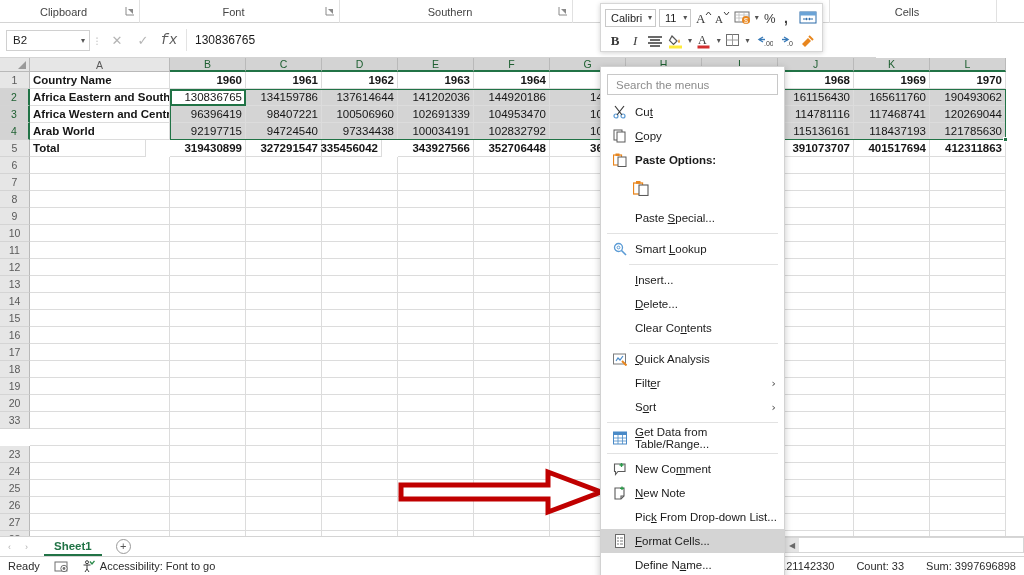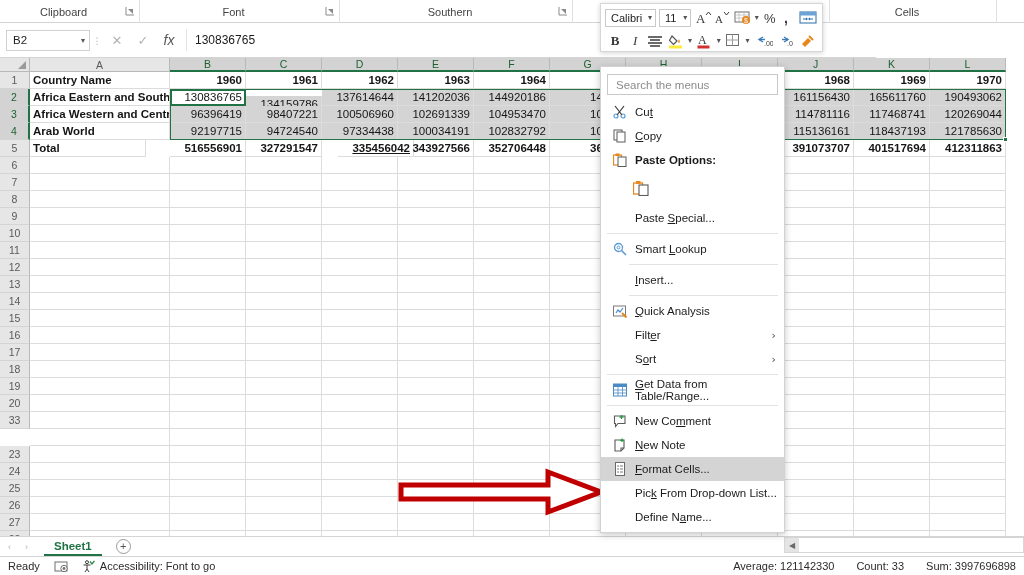--- a/index.html
+++ b/index.html
@@ -61,7 +61,7 @@
     justify-content: center; font-size: 13px; color: #b4b4b4;
   }
   .fb-btn.fx { color: #5a5a5a; font-style: italic;
-    font-family: Liberation Sans, sans-serif; font-size: 14px; }
+    font-family: Liberation Mono, monospace; font-size: 14px; }
   .fb-input {
     flex: 1; height: 22px; margin-left: 4px; margin-right: 4px;
     border: none; border-left: 1px solid #e3e3e3;

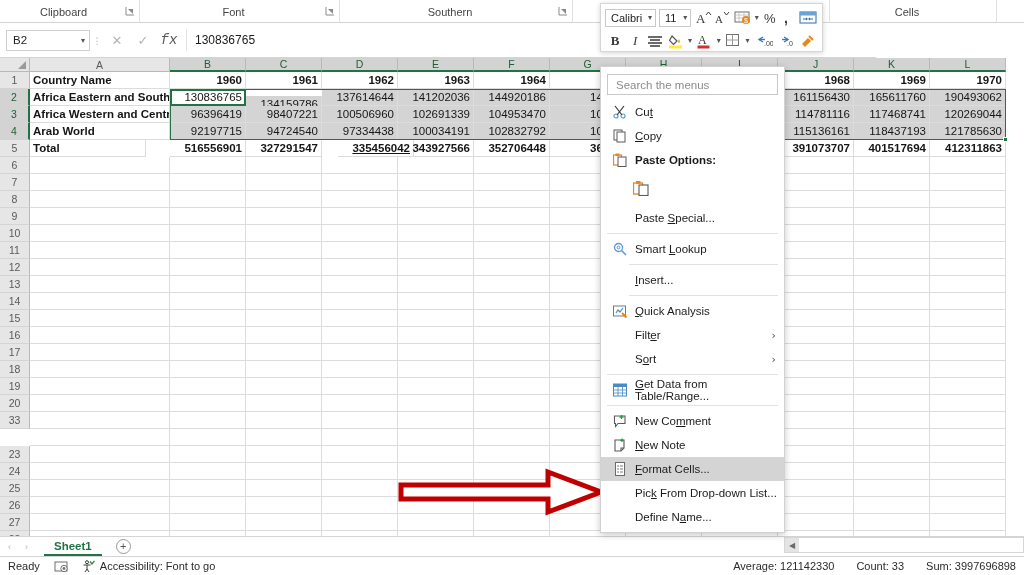--- a/index.html
+++ b/index.html
@@ -359,7 +359,7 @@
         <div class="cell num bold" style="left: 900px; top: 0px; width: 76px;">1970</div>
         <div class="cell txt bold" style="left: 0px; top: 17px; width: 140px;">Africa Eastern and Southern</div>
         <div class="cell num active" style="left: 140px; top: 17px; width: 76px;">130836765</div>
-        <div class="cell num selbg" style="left: 216px; top: 24px; width: 76px;">134159786</div>
+        <div class="cell num selbg" style="left: 216px; top: 17px; width: 76px;">134159786</div>
         <div class="cell num selbg" style="left: 292px; top: 17px; width: 76px;">137614644</div>
         <div class="cell num selbg" style="left: 368px; top: 17px; width: 76px;">141202036</div>
         <div class="cell num selbg" style="left: 444px; top: 17px; width: 76px;">144920186</div>

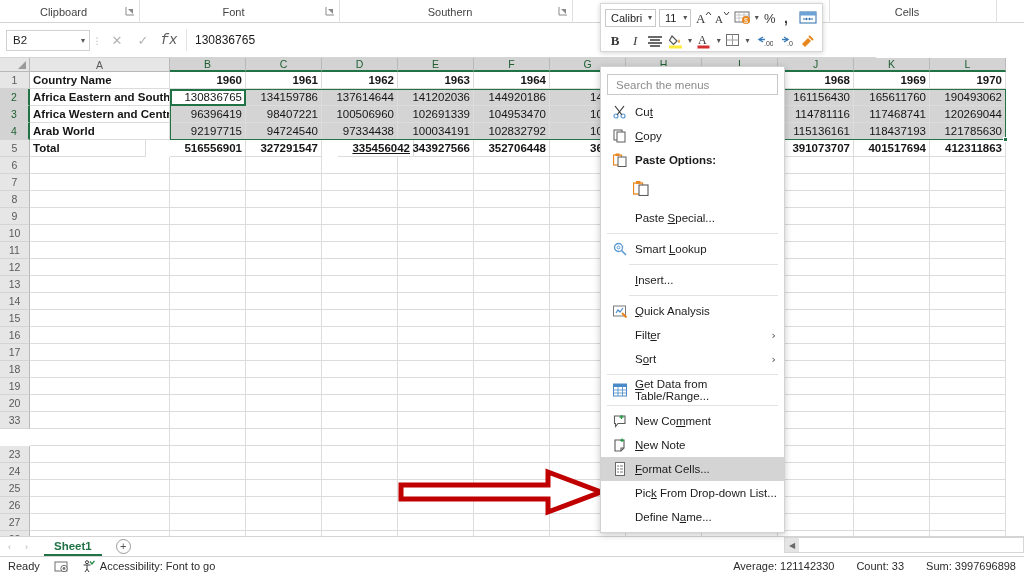--- a/index.html
+++ b/index.html
@@ -394,7 +394,7 @@
         <div class="cell num selbg" style="left: 824px; top: 51px; width: 76px;">118437193</div>
         <div class="cell num selbg" style="left: 900px; top: 51px; width: 76px;">121785630</div>
         <div class="cell txt bold" style="left: 0px; top: 68px; width: 116px;">Total</div>
-        <div class="cell num bold" style="left: 140px; top: 68px; width: 76px;">516556901</div>
+        <div class="cell num bold" style="left: 140px; top: 68px; width: 76px;">319430899</div>
         <div class="cell num bold" style="left: 216px; top: 68px; width: 76px;">327291547</div>
         <div class="cell num bold" style="left: 308px; top: 68px; width: 76px; text-decoration: underline;">335456042</div>
         <div class="cell num bold" style="left: 368px; top: 68px; width: 76px;">343927566</div>

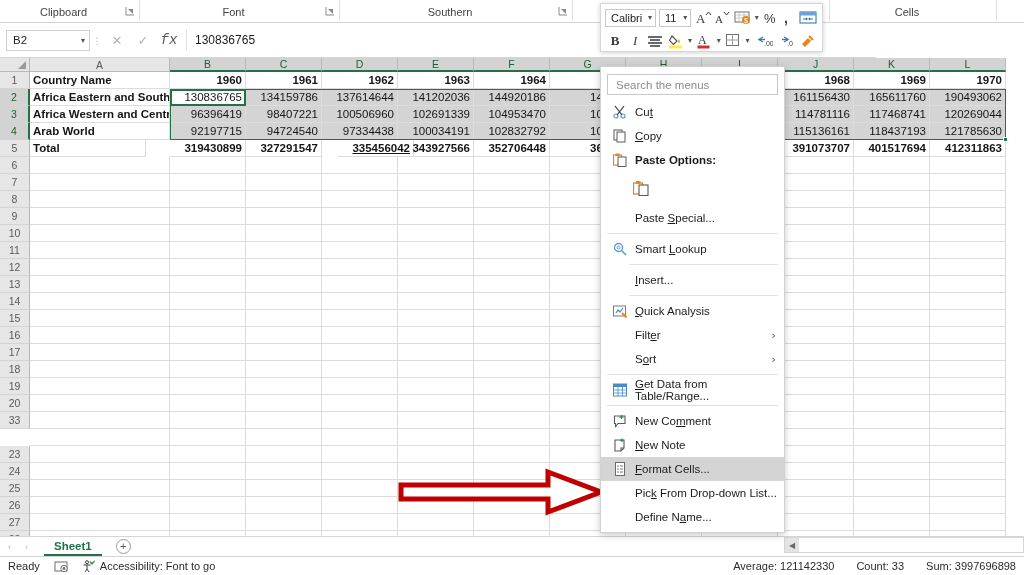--- a/index.html
+++ b/index.html
@@ -396,7 +396,7 @@
         <div class="cell txt bold" style="left: 0px; top: 68px; width: 116px;">Total</div>
         <div class="cell num bold" style="left: 140px; top: 68px; width: 76px;">319430899</div>
         <div class="cell num bold" style="left: 216px; top: 68px; width: 76px;">327291547</div>
-        <div class="cell num bold" style="left: 308px; top: 68px; width: 76px; text-decoration: underline;">335456042</div>
+        <div class="cell num bold" style="left: 276px; top: 68px; width: 76px;">335456042</div>
         <div class="cell num bold" style="left: 368px; top: 68px; width: 76px;">343927566</div>
         <div class="cell num bold" style="left: 444px; top: 68px; width: 76px;">352706448</div>
         <div class="cell num bold" style="left: 520px; top: 68px; width: 76px;">36179</div>

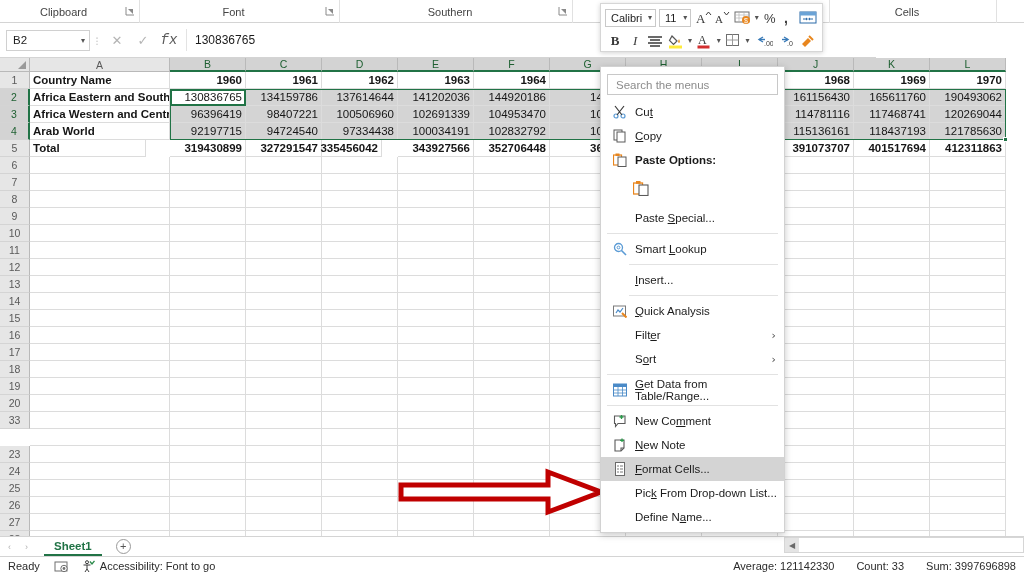--- a/index.html
+++ b/index.html
@@ -754,6 +754,10 @@
           <span class="ic"></span>
           <span class="lbl"><u>I</u>nsert...</span>
         </div>
+        <div class="ctx-item">
+          <span class="ic"></span>
+          <span class="lbl"><u>D</u>elete...</span>
+        </div>
         <div class="ctx-sep"></div>
         <div class="ctx-item">
           <span class="ic">

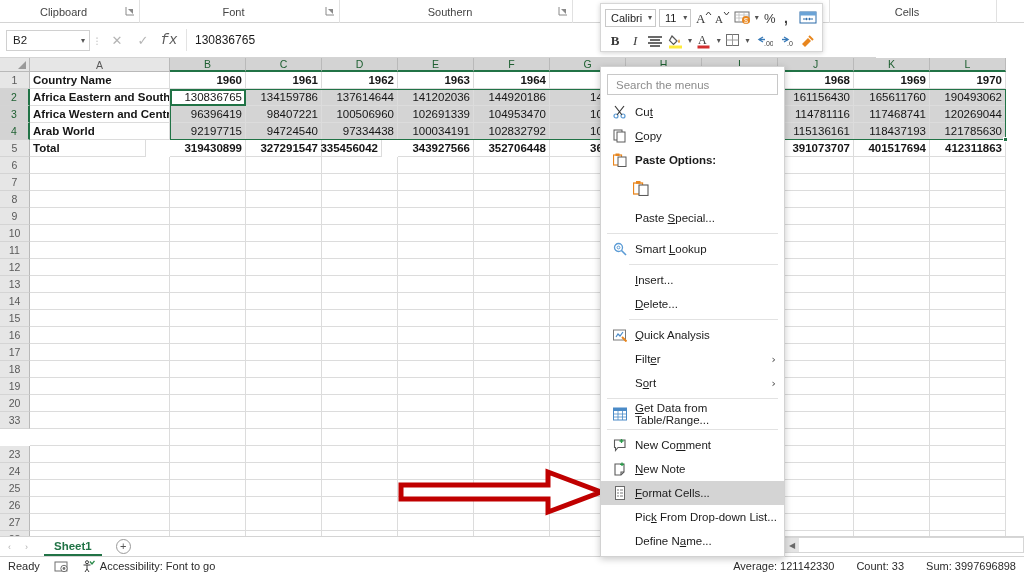--- a/index.html
+++ b/index.html
@@ -758,6 +758,10 @@
           <span class="ic"></span>
           <span class="lbl"><u>D</u>elete...</span>
         </div>
+        <div class="ctx-item">
+          <span class="ic"></span>
+          <span class="lbl">Clear Co<u>n</u>tents</span>
+        </div>
         <div class="ctx-sep"></div>
         <div class="ctx-item">
           <span class="ic">

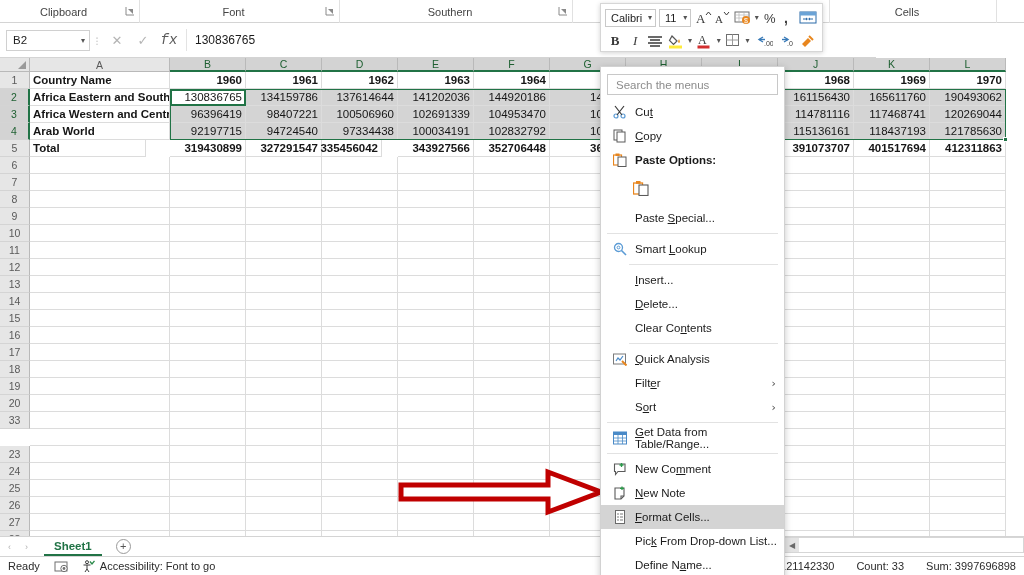--- a/index.html
+++ b/index.html
@@ -814,6 +814,10 @@
           </span>
           <span class="lbl"><u>N</u>ew Note</span>
         </div>
+        <div class="ctx-item">
+          <span class="ic"></span>
+          <span class="lbl">Pic<u>k</u> From Drop-down List...</span>
+        </div>
         <div class="ctx-item hl">
           <span class="ic">
             <svg width="14" height="14" viewBox="0 0 14 14">
@@ -828,10 +832,6 @@
         </div>
         <div class="ctx-item">
           <span class="ic"></span>
-          <span class="lbl">Pic<u>k</u> From Drop-down List...</span>
-        </div>
-        <div class="ctx-item">
-          <span class="ic"></span>
           <span class="lbl">Define N<u>a</u>me...</span>
         </div>
       </div>

